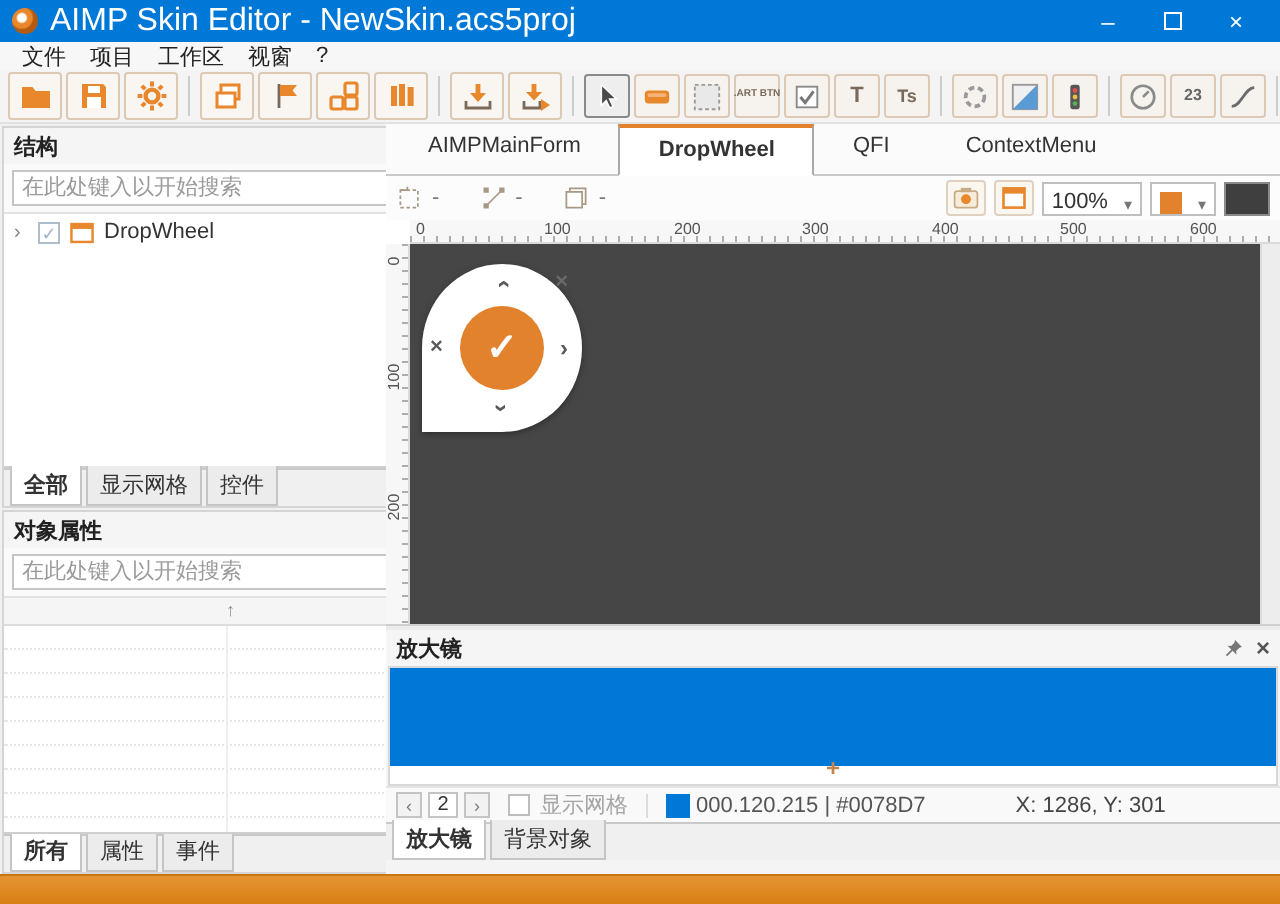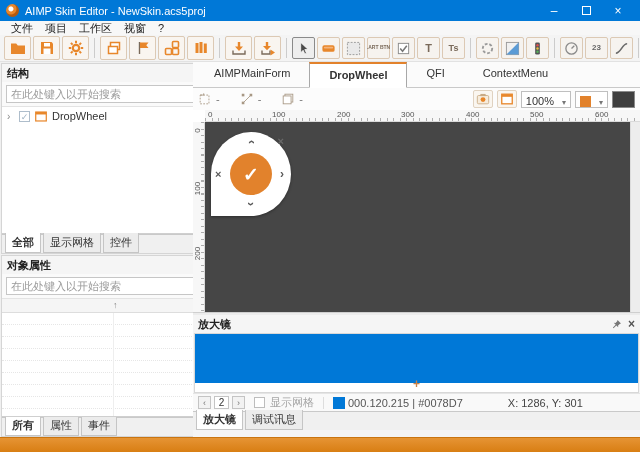--- a/index.html
+++ b/index.html
@@ -10,7 +10,7 @@
   
   #titlebar{position:absolute;left:0;top:0;width:640px;height:21px;background:#0078D7;color:#fff;display:flex;align-items:center;padding:0 6px;gap:6px}
   #titlebar .app-icon{width:13px;height:13px;border-radius:50%;background:radial-gradient(circle at 38% 38%,#fff 0 2px,#E8872B 3px 5px,#B35A10 6px);flex:0 0 auto}
-  #titlebar .t-title{font-size:11px;white-space:nowrap}
+  #titlebar .t-title{font-size:16px;white-space:nowrap}
   .win-btns{margin-left:auto;display:flex;height:21px}
   .win-btn{width:32px;display:flex;align-items:center;justify-content:center;font-size:12px;color:#fff}
   .win-btn .maxbox{width:9px;height:9px;border:1px solid #fff}

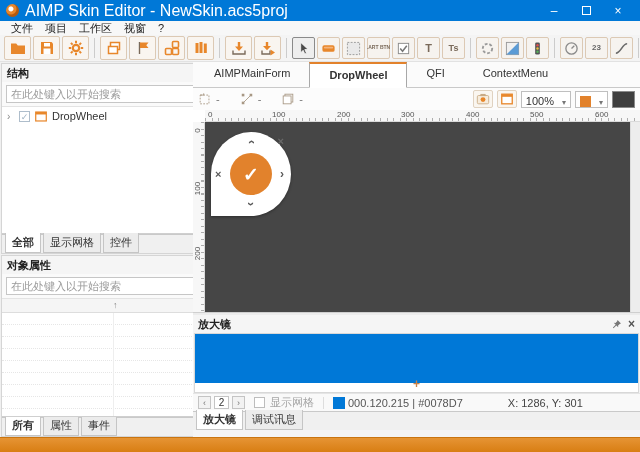--- a/index.html
+++ b/index.html
@@ -453,7 +453,7 @@
     </div>
     <div class="bottom-tabs">
       <span class="btab active">放大镜</span>
-      <span class="btab">调试讯息</span>
+      <span class="btab">背景对象</span>
     </div>
     <div class="mag-filler"></div>
   </div>

